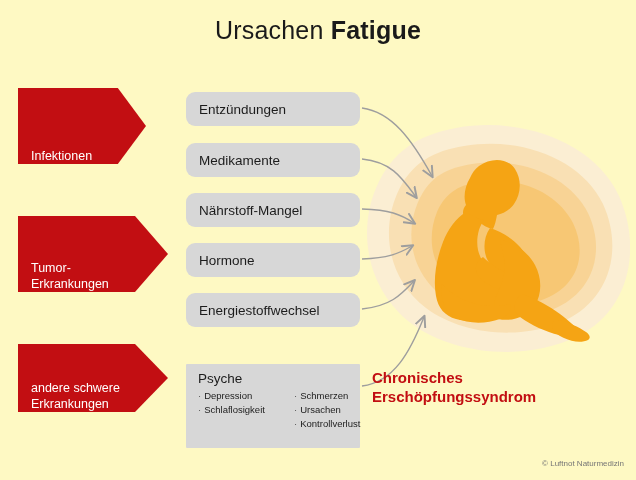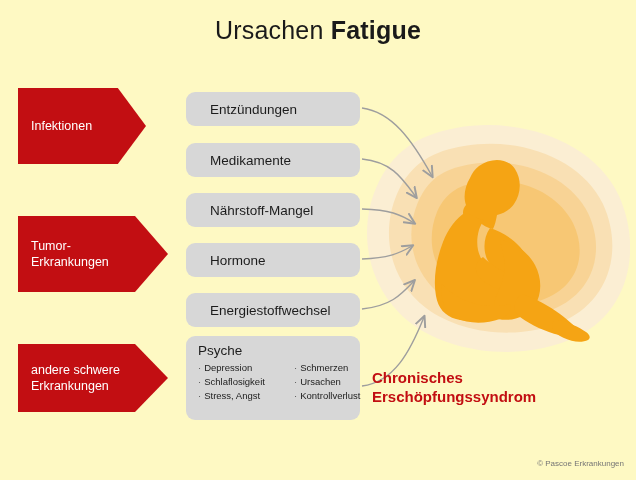--- a/index.html
+++ b/index.html
@@ -62,7 +62,7 @@
     font-size: 13.5px;
     display: flex;
     align-items: center;
-    padding-left: 24px;
+    padding-left: 13px;
     box-sizing: border-box;
     left: 186px;
     width: 174px;

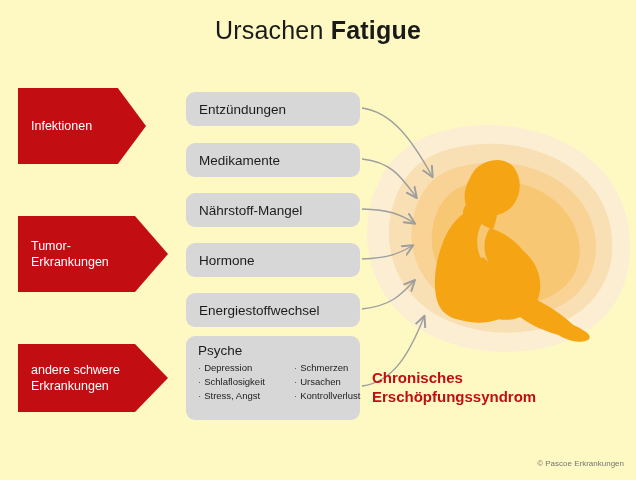--- a/index.html
+++ b/index.html
@@ -41,7 +41,7 @@
     font-size: 12.5px;
     line-height: 16px;
     display: flex;
-    align-items: center;
+    align-items: flex-end;
     padding-left: 13px;
     box-sizing: border-box;
     -webkit-clip-path: polygon(0 0, 78% 0, 100% 50%, 78% 100%, 0 100%);

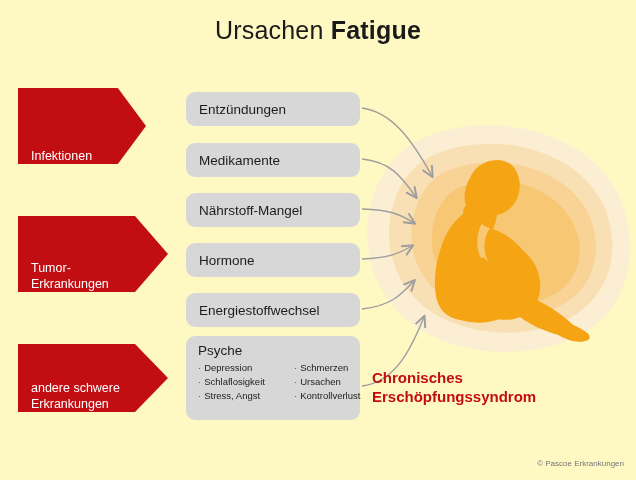--- a/index.html
+++ b/index.html
@@ -76,11 +76,11 @@
   #box-psyche {
     position: absolute;
     left: 186px;
-    top: 336px;
+    top: 364px;
     width: 174px;
     height: 84px;
     background: #d7d7d7;
-    border-radius: 9px;
+    border-radius: 1px;
     box-sizing: border-box;
     padding: 7px 16px 6px 12px;
     color: #1c1c1c;

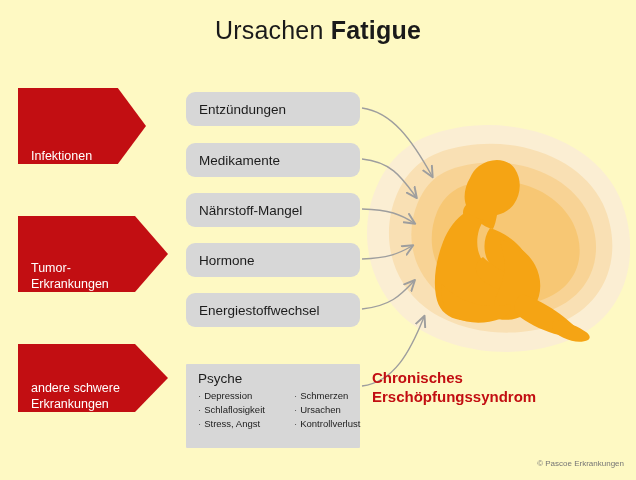--- a/index.html
+++ b/index.html
@@ -260,7 +260,6 @@
       <div class="psyche-col">
         <div class="bullet-item">Depression</div>
         <div class="bullet-item">Schlaflosigkeit</div>
-        <div class="bullet-item">Stress, Angst</div>
       </div>
       <div class="psyche-col">
         <div class="bullet-item">Schmerzen</div>

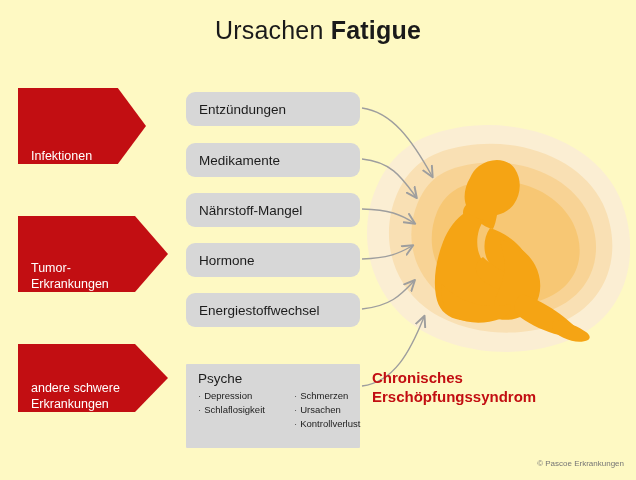--- a/index.html
+++ b/index.html
@@ -272,7 +272,7 @@
   <div id="syndrome-label">Chronisches
 Erschöpfungssyndrom</div>
 
-  <div id="credit">© Pascoe Erkrankungen</div>
+  <div id="credit">© Luftnot Naturmedizin</div>
 
 </div>
 

